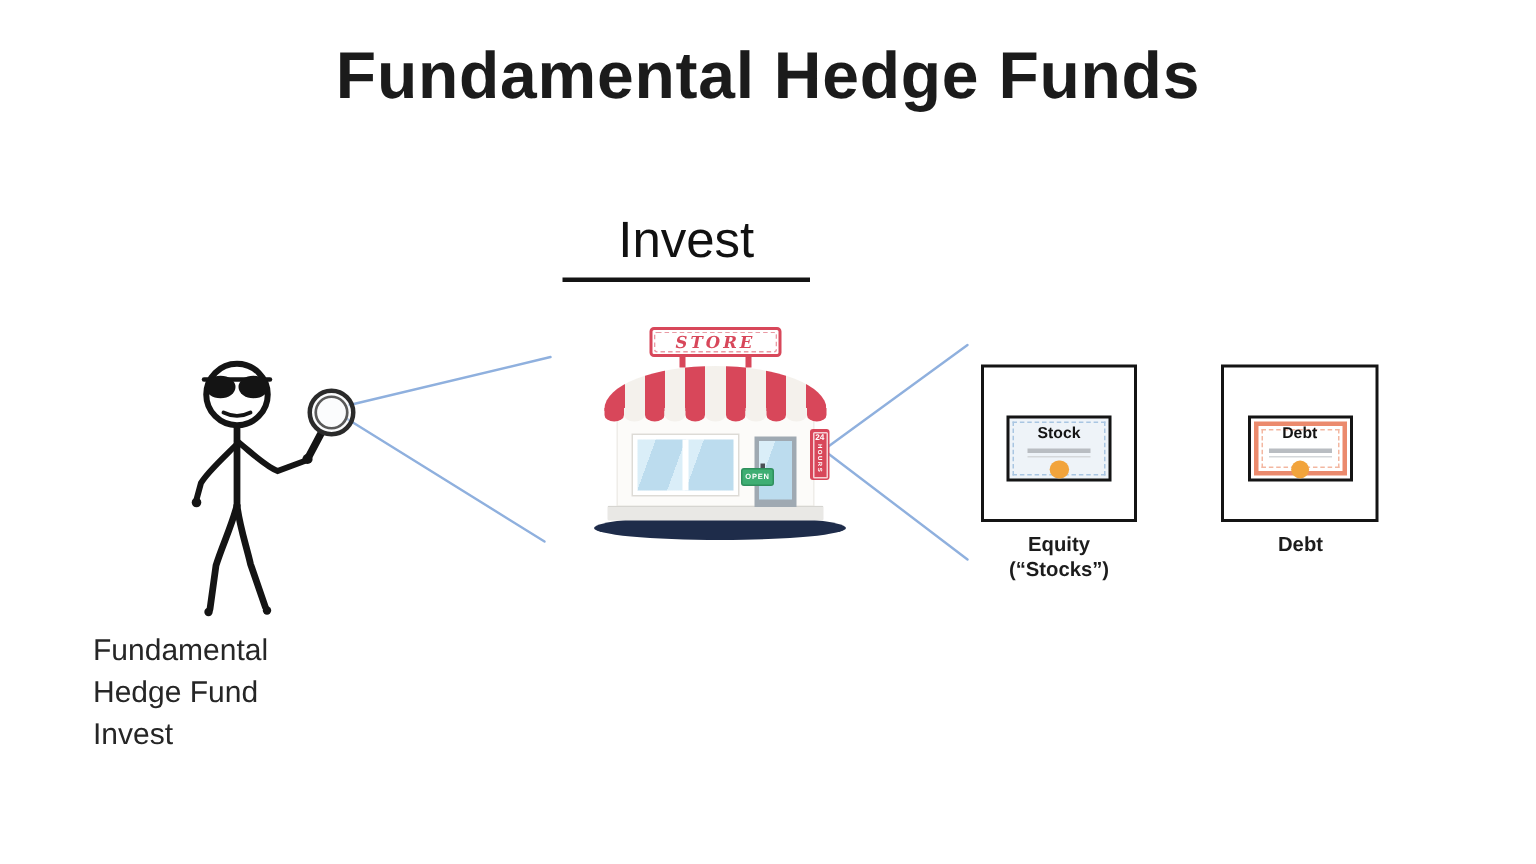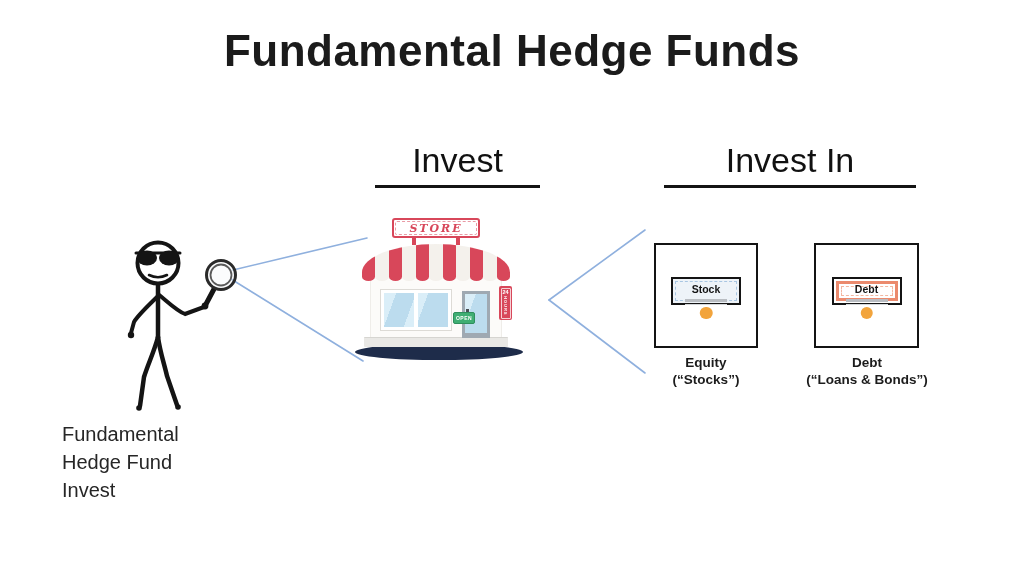--- a/index.html
+++ b/index.html
@@ -168,9 +168,6 @@
   <div class="section-header analyze">
     <span>Invest</span>
   </div>
-  <div class="section-header invest">
-    <span>Invest In</span>
-  </div>
 
   <svg class="connectors" viewBox="0 0 1024 576" aria-hidden="true">
     <g stroke="#8fb0de" stroke-width="1.6" fill="none" stroke-linecap="round">

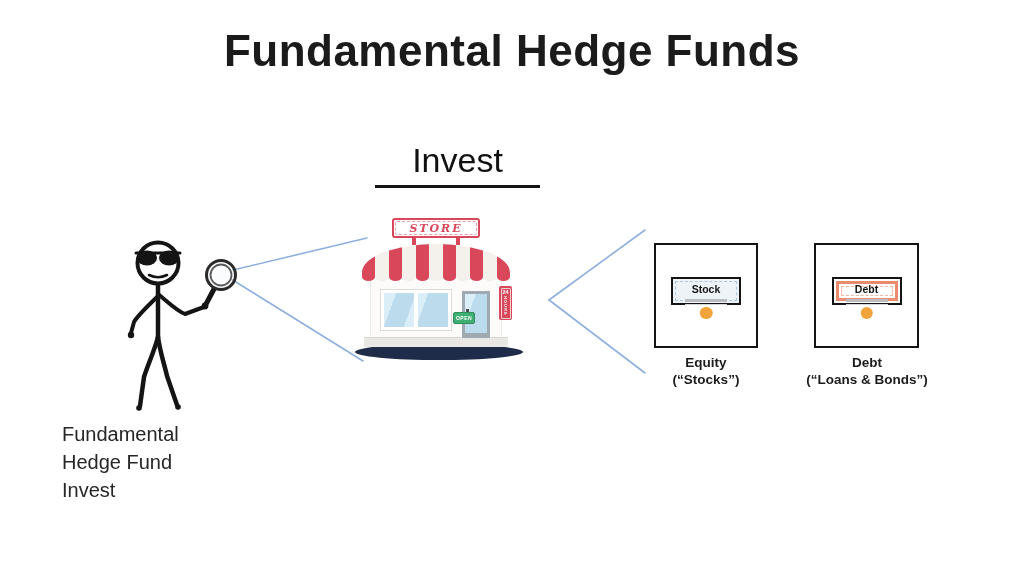--- a/index.html
+++ b/index.html
@@ -35,7 +35,7 @@
   }
 
   
-  .store { position:absolute; left:356px; top:208px; width:168px; height:154px; z-index:1; }
+  .store { position:absolute; left:397px; top:208px; width:168px; height:154px; z-index:1; }
   .store .shadow {
     position:absolute; left:-1px; top:136px; width:168px; height:16px;
     background:#1e2c4a; border-radius:50%;

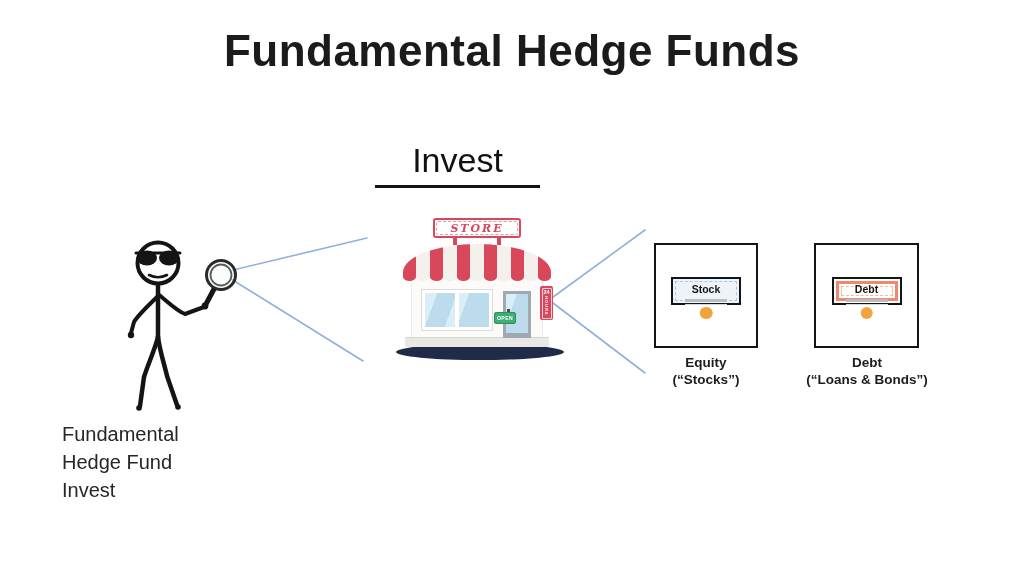--- a/index.html
+++ b/index.html
@@ -129,7 +129,7 @@
   .asset-box.debt  { left:814px; width:105px; }
   .cert {
     position:absolute; left:50%; top:32px; transform:translateX(-50%);
-    width:70px; height:28px; border:2.5px solid #141414; background:#ffffff;
+    width:70px; height:44px; border:2.5px solid #141414; background:#ffffff;
   }
   .cert.stock-cert { background:#eef3f8; }
   .cert.stock-cert::before {

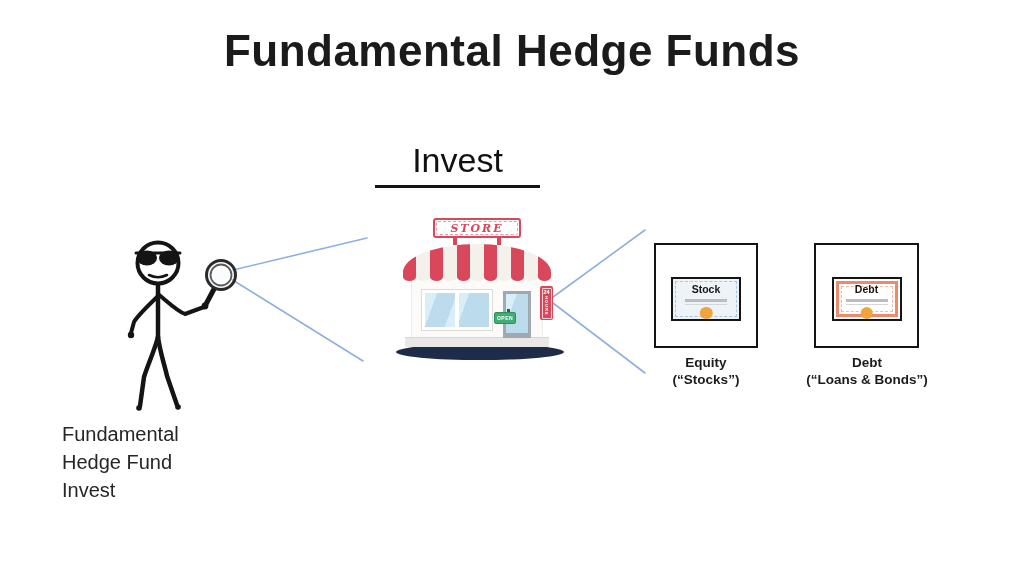--- a/index.html
+++ b/index.html
@@ -276,7 +276,6 @@
   </div>
   <div class="asset-caption debt">
     <div>Debt</div>
-    <div>(“Loans &amp; Bonds”)</div>
   </div>
 
 </div>

